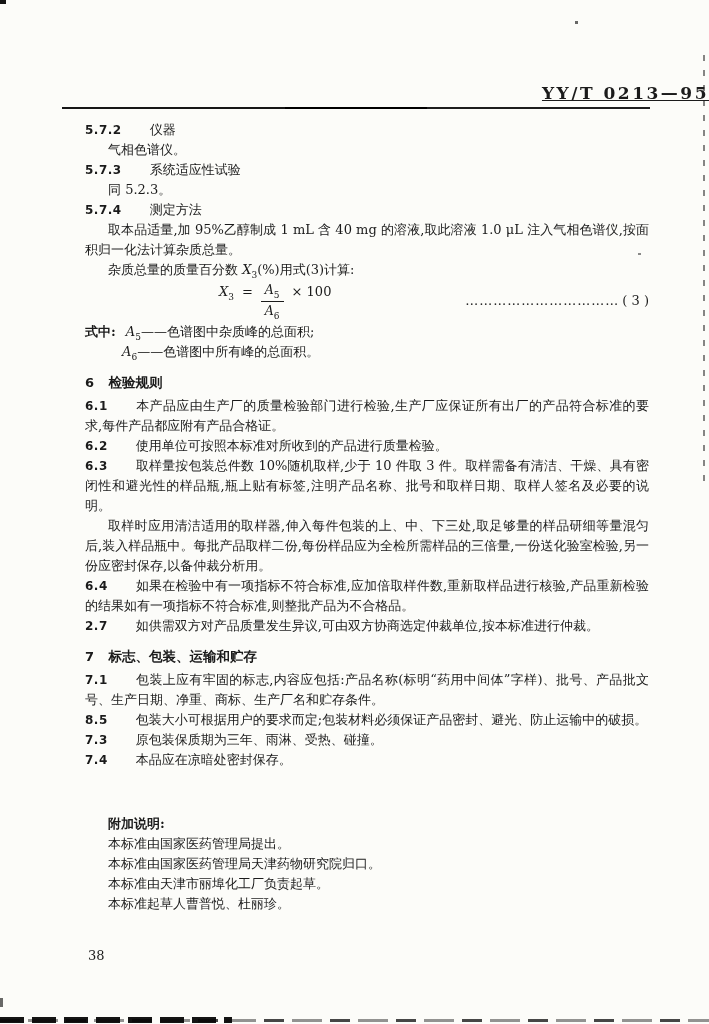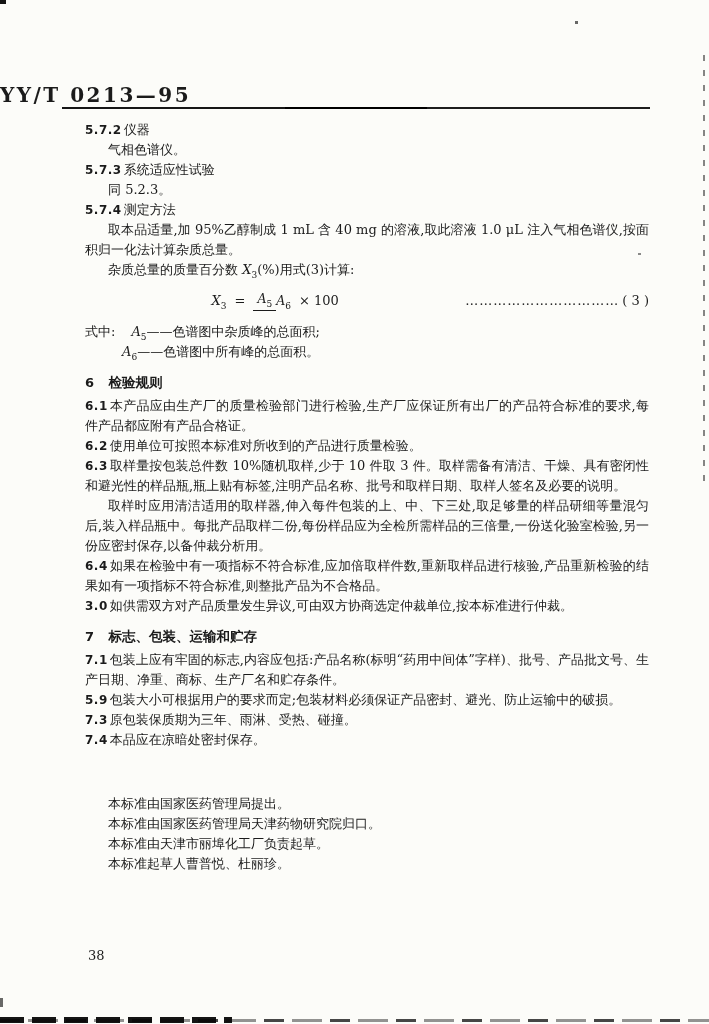--- a/index.html
+++ b/index.html
@@ -12,7 +12,7 @@
   
   .header-code {
     position:absolute; top:83px; left:0; width:100%;
-    text-align:left; font-weight:bold; font-size:20px; letter-spacing:2.5px;
+    text-align:right; font-weight:bold; font-size:17px; letter-spacing:2.5px;text-decoration:underline;
   }
   .header-rule {
     position:absolute; top:107px; left:62px; width:588px; height:2px;

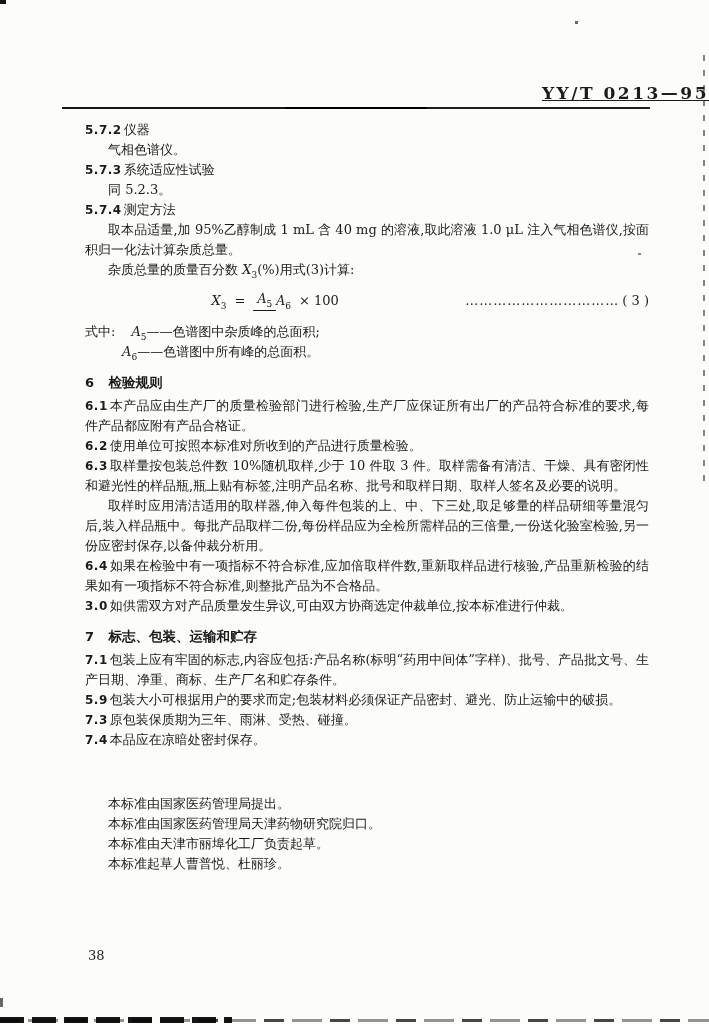--- a/index.html
+++ b/index.html
@@ -26,7 +26,7 @@
   .content p { margin:0; }
   .indent { text-indent:23px; }
   .clause-num {
-    font-weight:bold; margin-right:2px; letter-spacing:0.5px;
+    font-weight:bold; margin-right:28px; letter-spacing:0.5px;
     font-family:"DejaVu Sans","Liberation Sans",sans-serif; font-size:12px;
   }
   .section-head { font-weight:bold; font-size:13.5px; margin:10px 0 3px !important; }

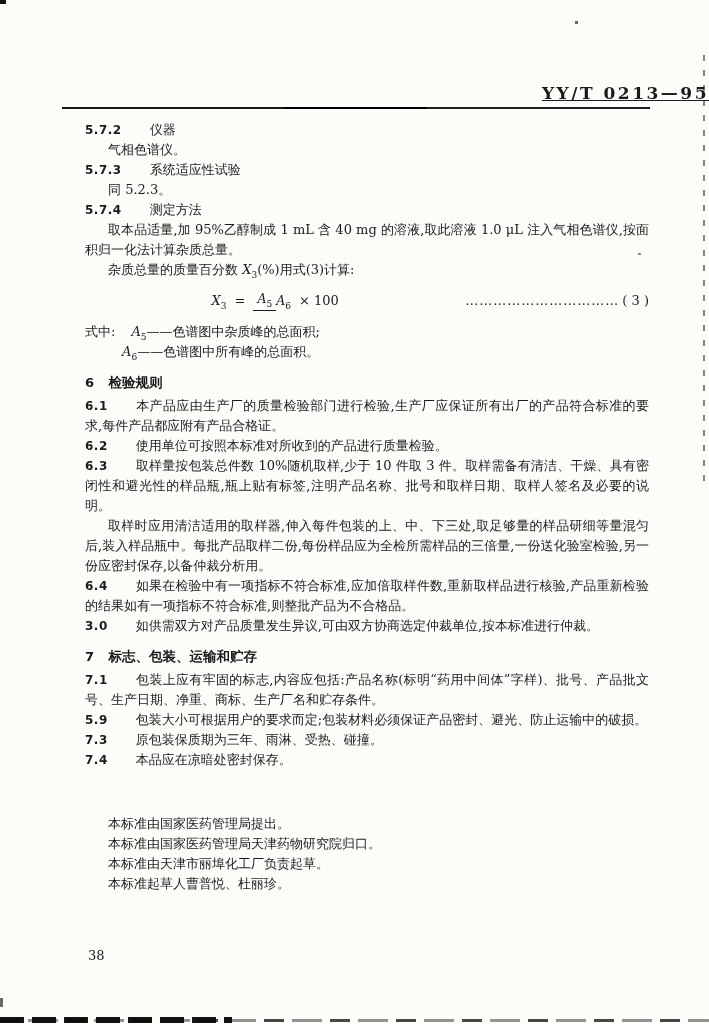--- a/index.html
+++ b/index.html
@@ -37,7 +37,7 @@
   .formula-row { display:flex; align-items:center; height:42px; }
   .f-main { flex:1; display:flex; justify-content:center; }
   .f-group { margin:0 4px; white-space:nowrap; }
-  .frac { display:inline-flex; flex-direction:row; align-items:center; vertical-align:middle; font-size:12.5px; }
+  .frac { display:inline-flex; flex-direction:column; align-items:center; vertical-align:middle; font-size:12.5px; }
   .frac .fnum { padding:0 4px 1px; border-bottom:1px solid #1b1b1b; line-height:15px; }
   .frac .fden { padding-top:1px; line-height:15px; }
   .f-leader { letter-spacing:1px; color:#262626; white-space:nowrap; overflow:hidden; max-width:170px; }

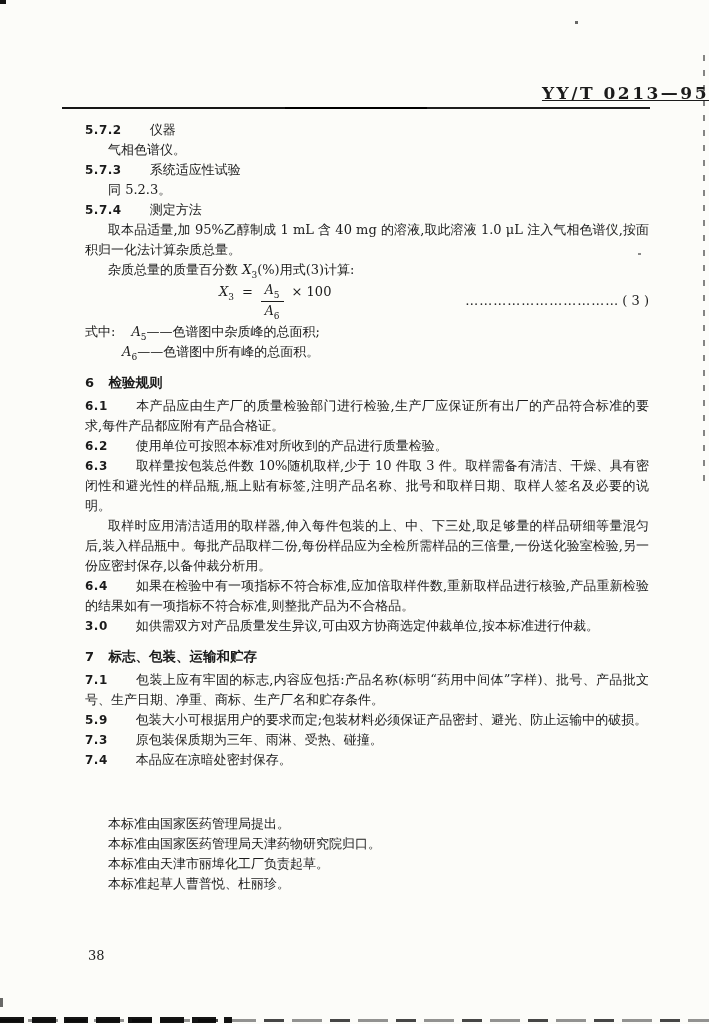--- a/index.html
+++ b/index.html
@@ -43,7 +43,7 @@
   .f-leader { letter-spacing:1px; color:#262626; white-space:nowrap; overflow:hidden; max-width:170px; }
   .f-no { margin-left:3px; white-space:nowrap; }
   
-  .where-label { margin-right:16px; }
+  .where-label { margin-right:10px;font-weight:bold; }
   .where-2 { padding-left:37px; }
   
   .appendix { margin-top:44px !important; padding-left:23px; }

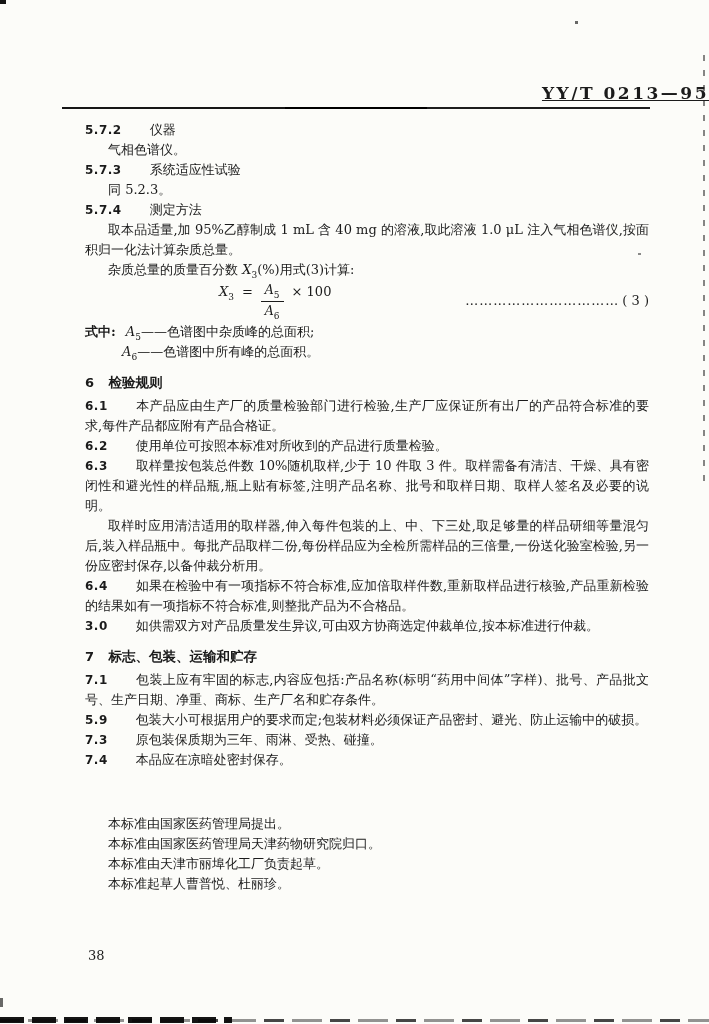--- a/index.html
+++ b/index.html
@@ -122,7 +122,7 @@
     <p><span class="clause-num">6.3</span><span>取样量按包装总件数 10%随机取样,少于 10 件取 3 件。取样需备有清洁、干燥、具有密闭性和避光性的样品瓶,瓶上贴有标签,注明产品名称、批号和取样日期、取样人签名及必要的说明。</span></p>
     <p class="indent">取样时应用清洁适用的取样器,伸入每件包装的上、中、下三处,取足够量的样品研细等量混匀后,装入样品瓶中。每批产品取样二份,每份样品应为全检所需样品的三倍量,一份送化验室检验,另一份应密封保存,以备仲裁分析用。</p>
     <p><span class="clause-num">6.4</span><span>如果在检验中有一项指标不符合标准,应加倍取样件数,重新取样品进行核验,产品重新检验的结果如有一项指标不符合标准,则整批产品为不合格品。</span></p>
-    <p><span class="clause-num">3.0</span><span>如供需双方对产品质量发生异议,可由双方协商选定仲裁单位,按本标准进行仲裁。</span></p>
+    <p><span class="clause-num">2.7</span><span>如供需双方对产品质量发生异议,可由双方协商选定仲裁单位,按本标准进行仲裁。</span></p>
 
     <p class="section-head"><span class="clause-num">7</span><span>标志、包装、运输和贮存</span></p>
 

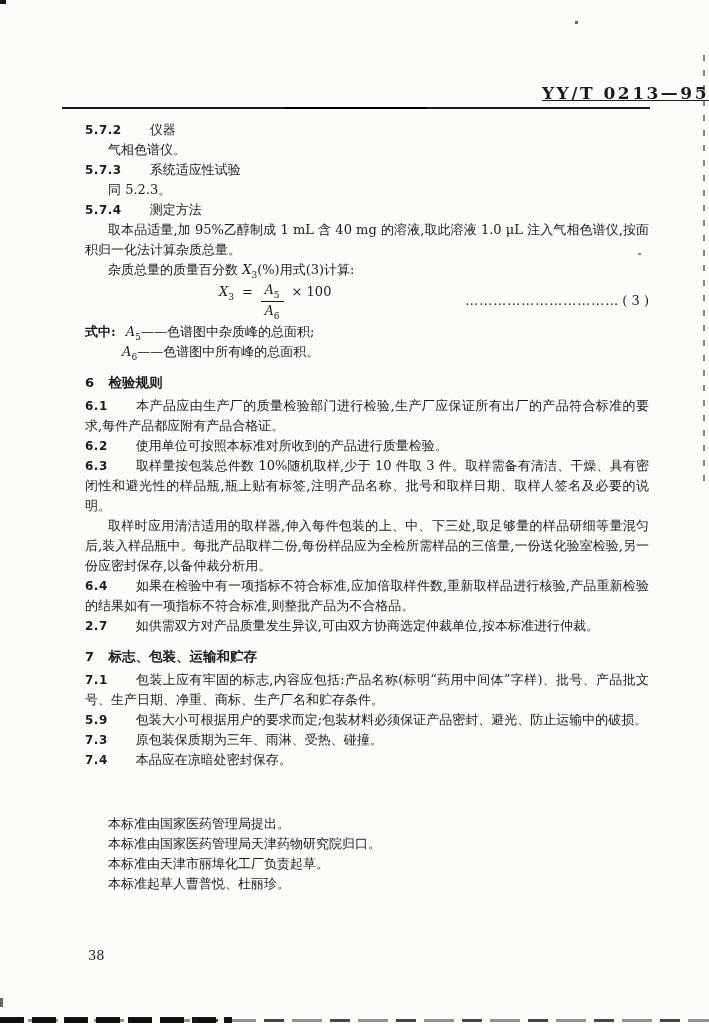--- a/index.html
+++ b/index.html
@@ -127,7 +127,7 @@
     <p class="section-head"><span class="clause-num">7</span><span>标志、包装、运输和贮存</span></p>
 
     <p><span class="clause-num">7.1</span><span>包装上应有牢固的标志,内容应包括:产品名称(标明“药用中间体”字样)、批号、产品批文号、生产日期、净重、商标、生产厂名和贮存条件。</span></p>
-    <p><span class="clause-num">5.9</span><span>包装大小可根据用户的要求而定;包装材料必须保证产品密封、避光、防止运输中的破损。</span></p>
+    <p><span class="clause-num">8.5</span><span>包装大小可根据用户的要求而定;包装材料必须保证产品密封、避光、防止运输中的破损。</span></p>
     <p><span class="clause-num">7.3</span><span>原包装保质期为三年、雨淋、受热、碰撞。</span></p>
     <p><span class="clause-num">7.4</span><span>本品应在凉暗处密封保存。</span></p>
 

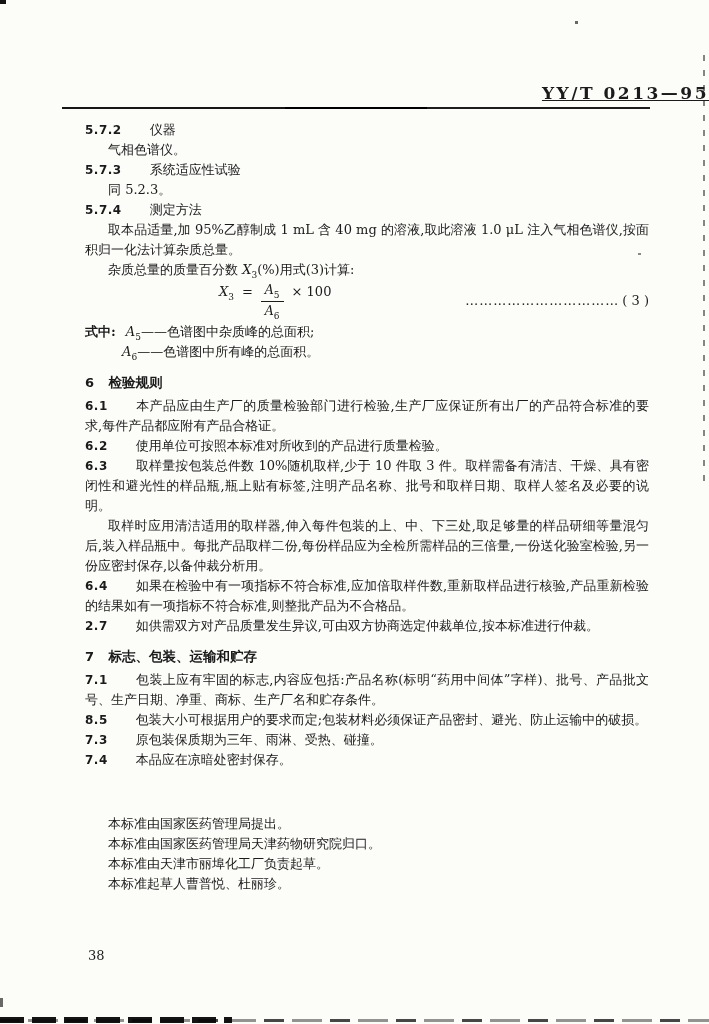--- a/index.html
+++ b/index.html
@@ -132,6 +132,7 @@
     <p><span class="clause-num">7.4</span><span>本品应在凉暗处密封保存。</span></p>
 
     <div class="appendix">
+      <p class="appendix-title">附加说明:</p>
       <p>本标准由国家医药管理局提出。</p>
       <p>本标准由国家医药管理局天津药物研究院归口。</p>
       <p>本标准由天津市丽埠化工厂负责起草。</p>

